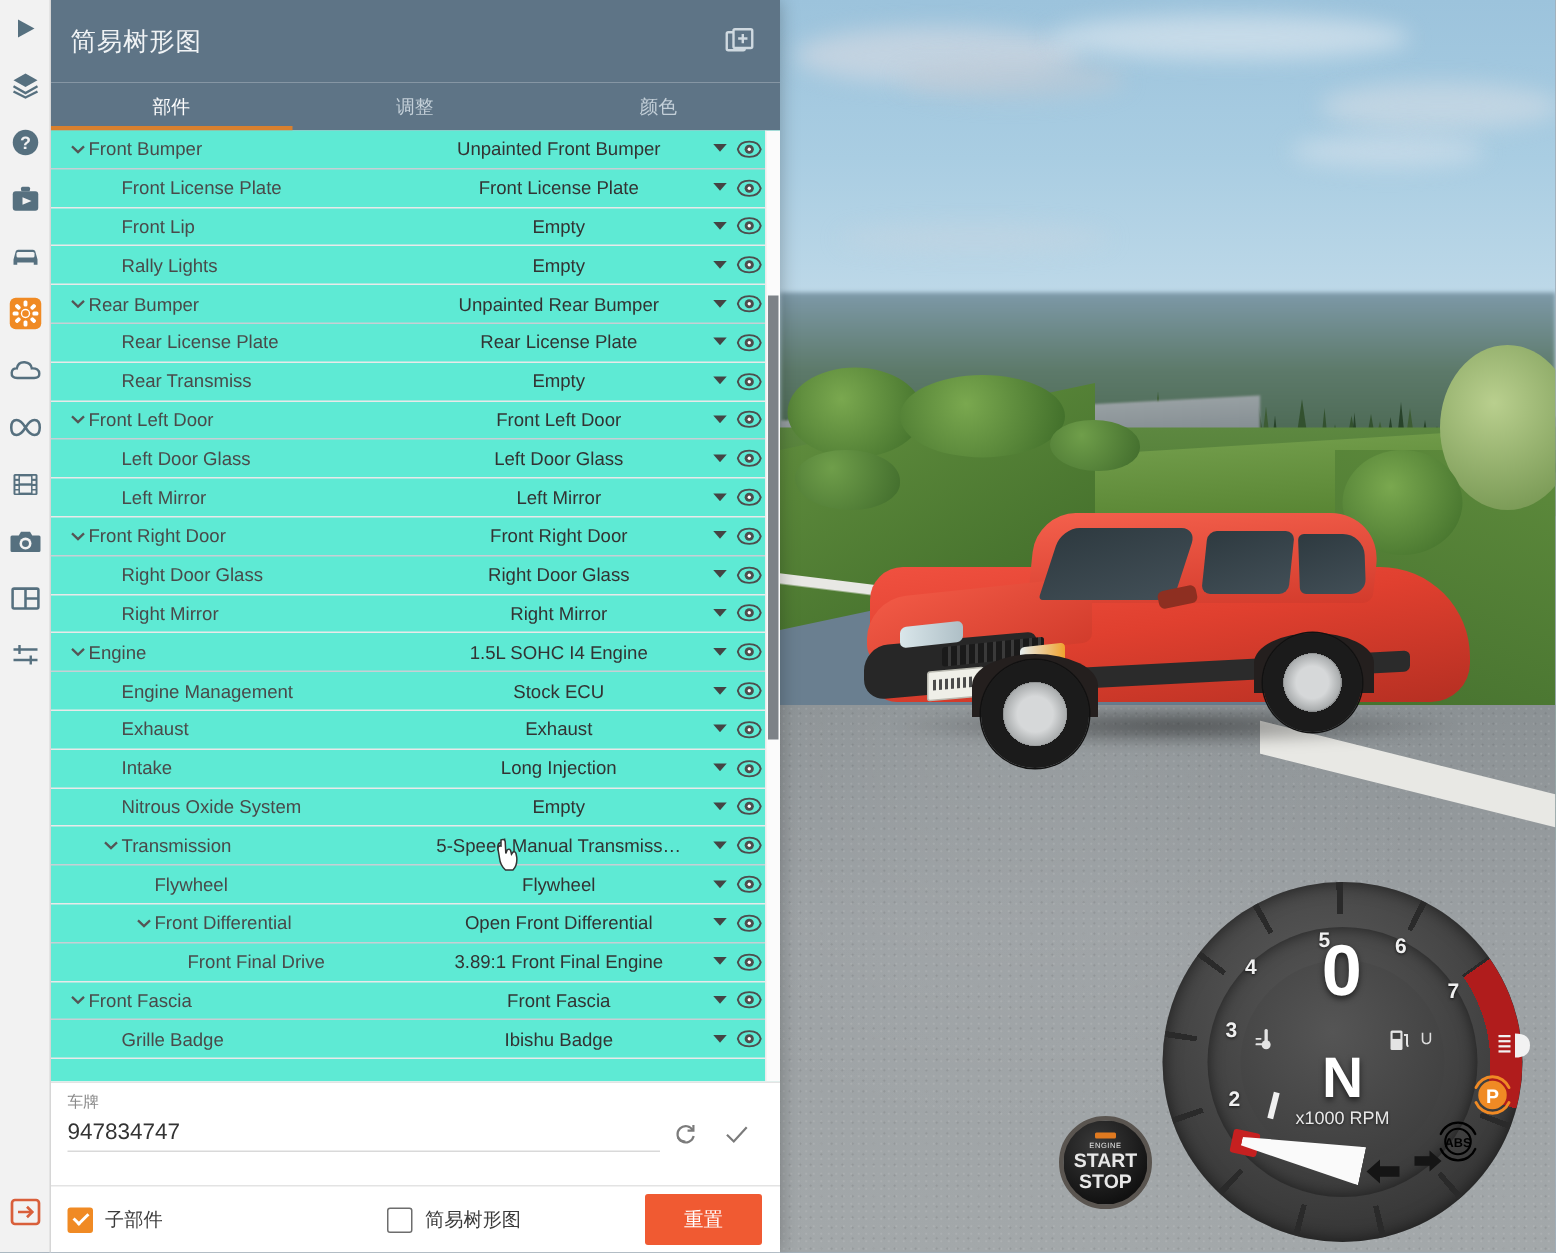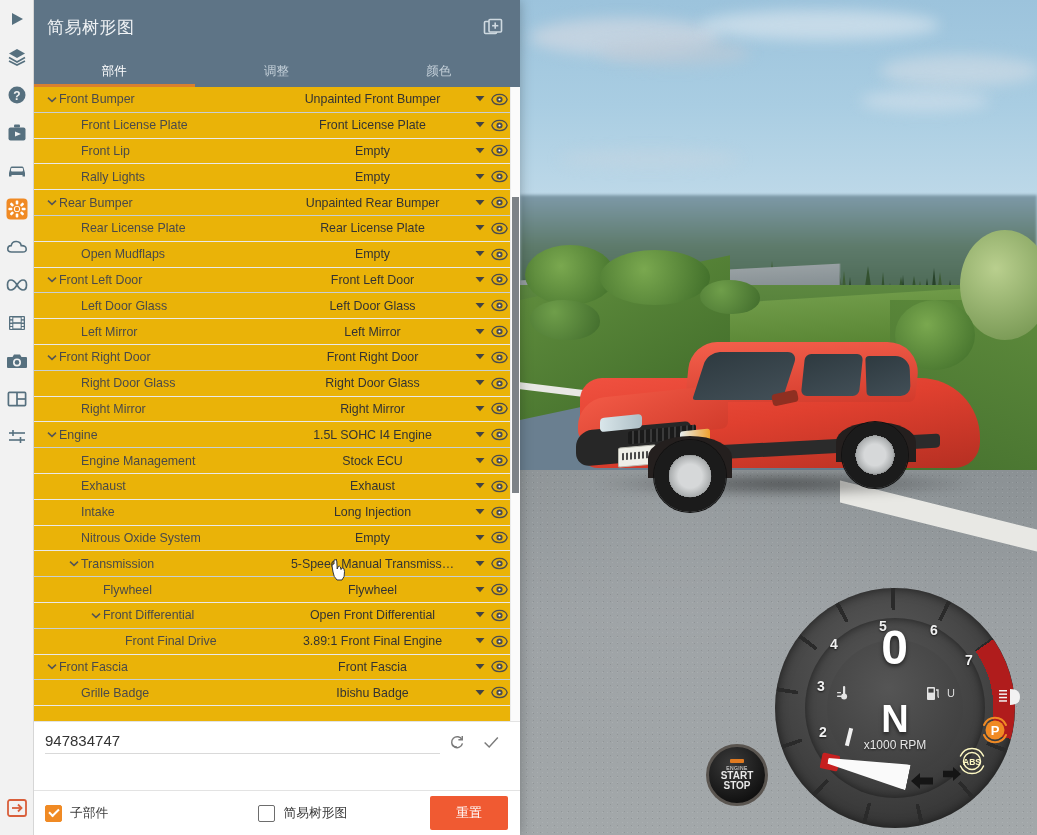--- a/index.html
+++ b/index.html
@@ -242,7 +242,7 @@
   }
 
   .list-wrap {
-    position:relative; flex:1 1 auto; overflow:hidden; background:#eab308;
+    position:relative; flex:1 1 auto; overflow:hidden; background:#5eead4;
   }
   .list {
     position:absolute; left:0; right:0; top:0;

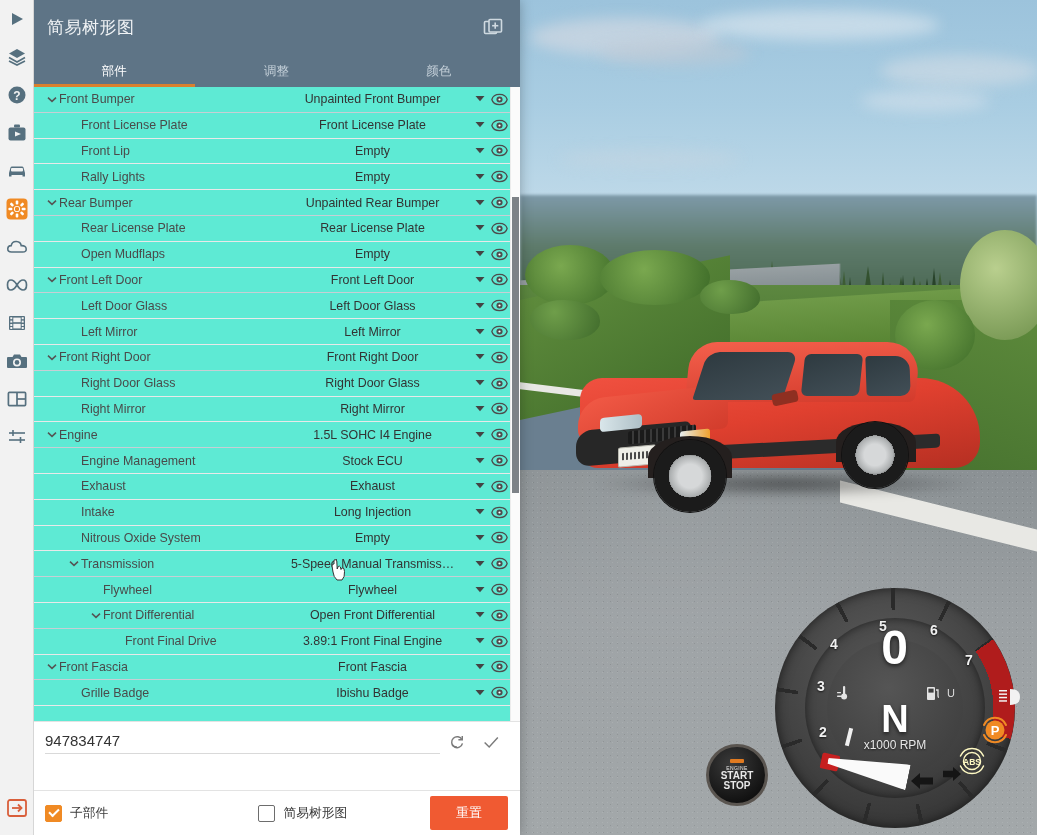--- a/index.html
+++ b/index.html
@@ -853,7 +853,7 @@
                   <polyline points="1,1.6 5,5.4 9,1.6"></polyline>
                 </svg>
               </span>
-              <span>Open Mudflaps</span>
+              <span>Rear Transmiss</span>
             </div>
             <div class="value">Empty</div>
             <div class="ddtri"><svg width="10" height="7" viewBox="0 0 10 7">

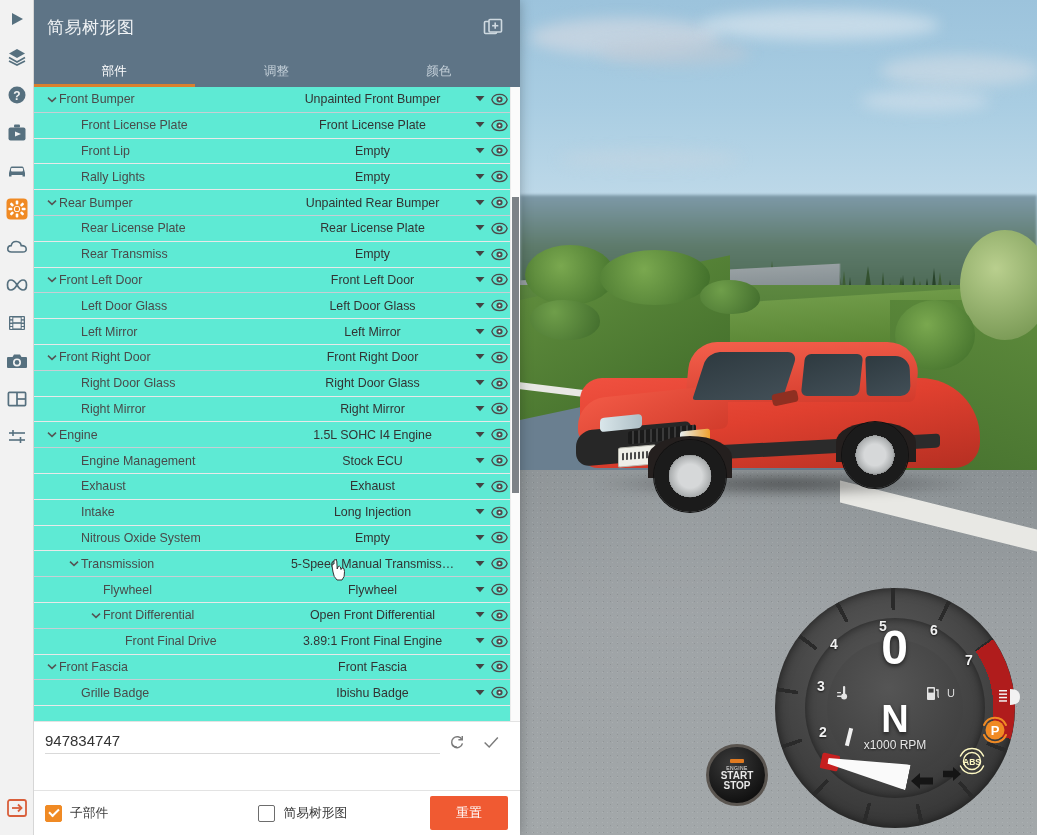--- a/index.html
+++ b/index.html
@@ -1231,6 +1231,7 @@
     </div>
 
     <div class="plate-area">
+      <div class="plate-label">车牌</div>
       <div class="plate-inputrow">
         <input class="plate-input" type="text" value="947834747" style="">
         <div class="plate-btn">

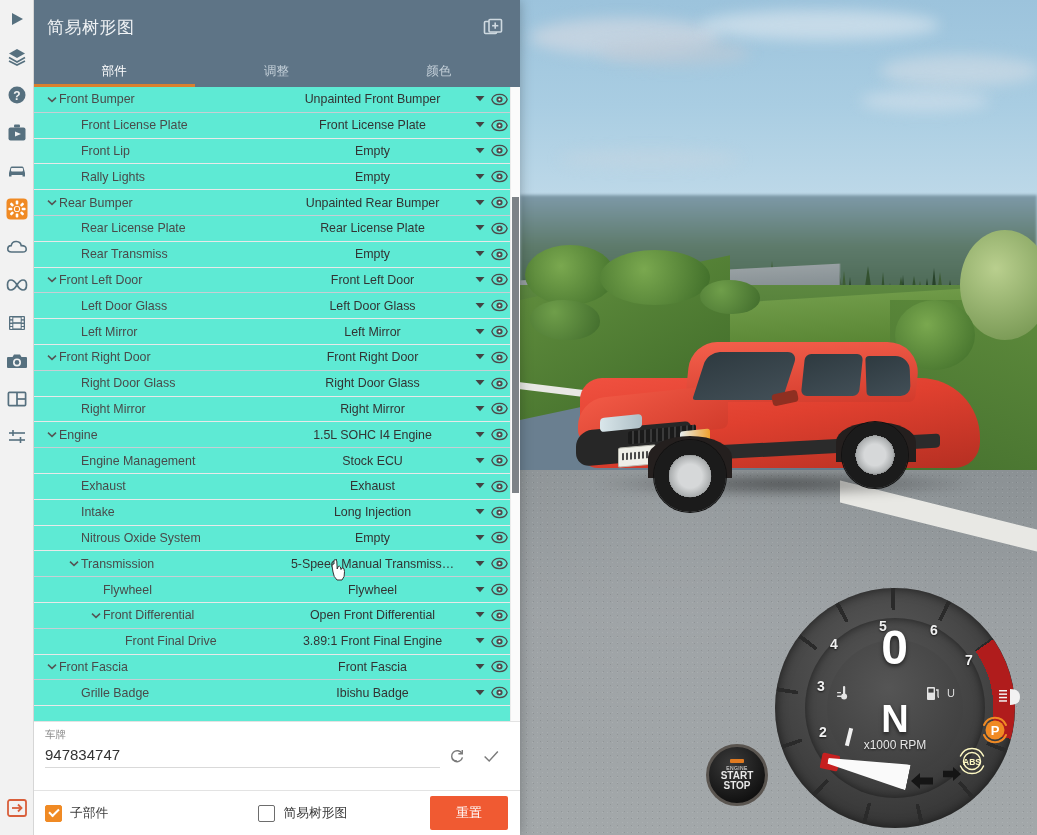--- a/index.html
+++ b/index.html
@@ -417,7 +417,7 @@
   .hud-icon { position:absolute; display:flex; align-items:center; justify-content:center;}
   .beam  { left:222px; top:98px; width:30px; height:22px; color:#f2f2f2;}
   .pbrake{ left:206px; top:128px; width:28px; height:28px;}
-  .abs   { left:182px; top:158px; width:30px; height:30px; color:#fef9c3;}
+  .abs   { left:182px; top:158px; width:30px; height:30px; color:#000000;}
   .arrL  { left:134px; top:182px; width:26px; height:22px; color:#151515;}
   .arrR  { left:166px; top:176px; width:22px; height:20px; color:#151515;}
   .needle {

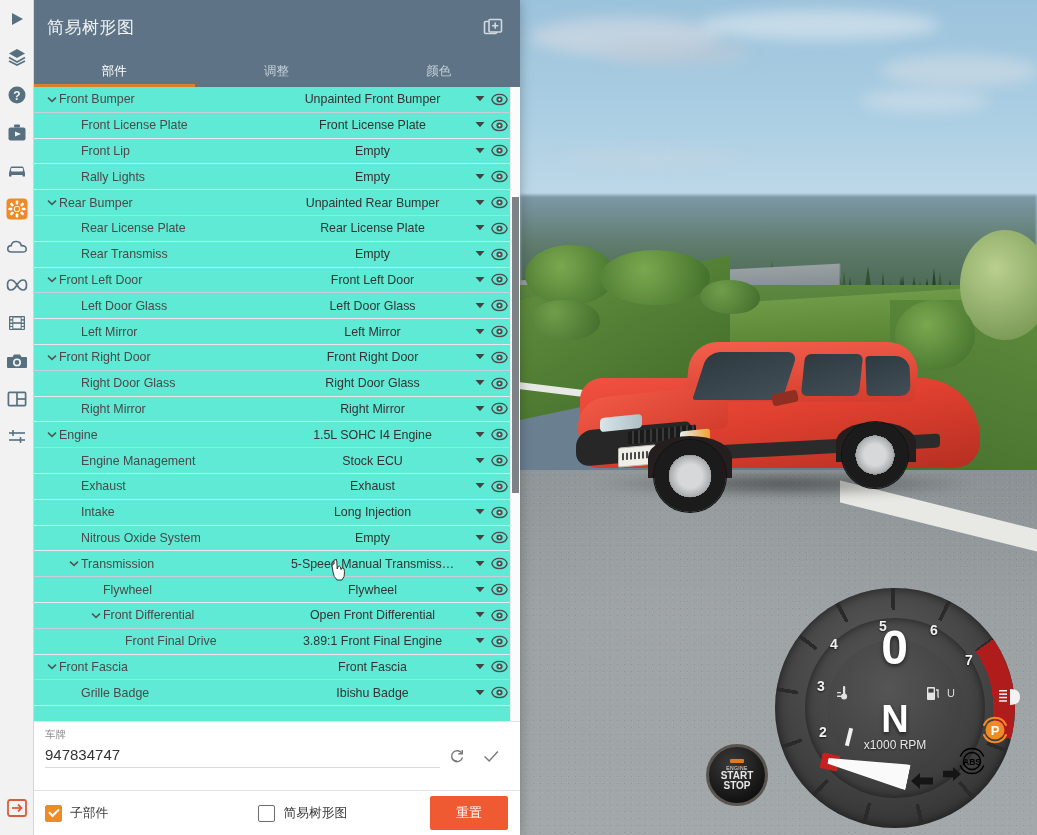--- a/index.html
+++ b/index.html
@@ -445,7 +445,7 @@
     width:14px; height:4px; background:#e07a20; border-radius:1px; margin-bottom:2px;
   }
   .startbtn .t1 { font-size:5px; letter-spacing:.4px; }
-  .startbtn .t2 { font-size:10px; font-weight:bold; line-height:1.05; }
+  .startbtn .t2 { font-size:13px; font-weight:bold; line-height:1.05; }
 </style>
 </head>
 <body>

